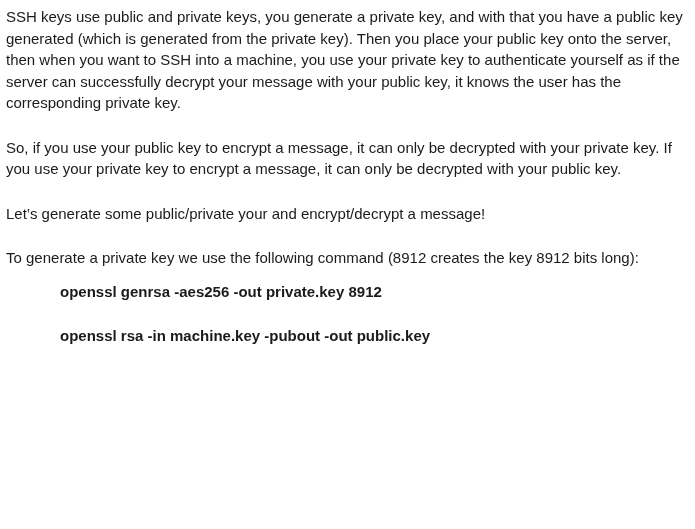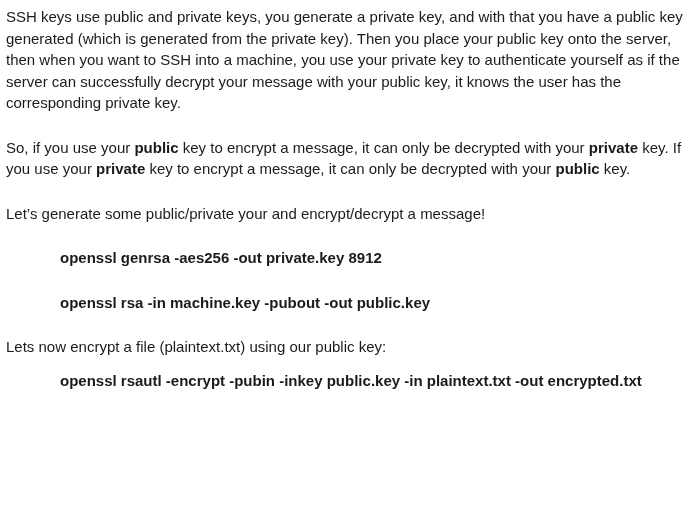--- a/index.html
+++ b/index.html
@@ -29,7 +29,7 @@
     margin-top: 12px;
   }
   strong {
-    font-weight: bold;
+    font-weight: normal;
   }
 </style>
 </head>

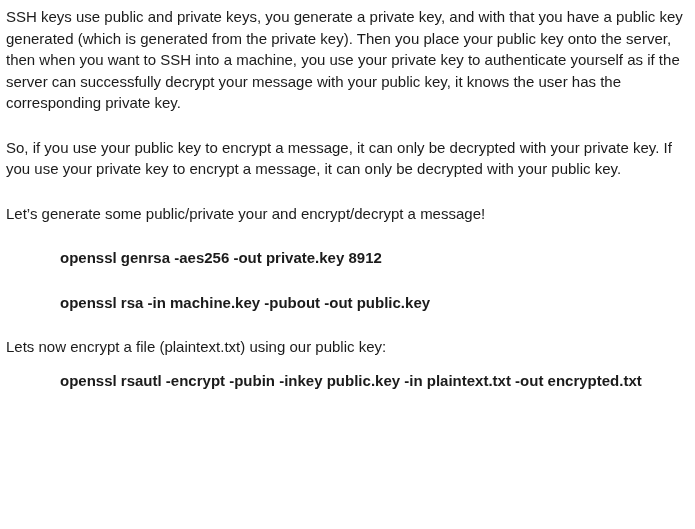--- a/index.html
+++ b/index.html
@@ -43,7 +43,7 @@
 
   <p>Let’s generate some public/private your and encrypt/decrypt a message!</p>
 
-  <p><span class="command" style="display:block">openssl genrsa -aes256 -out private.key 8912</span></p>
+  <p><span>To generate a private key we use the following command (8912 creates the key 8912 bits long):</span><span class="command" style="display:block">openssl genrsa -aes256 -out private.key 8912</span></p>
 
   <p><span class="command" style="display:block">openssl rsa -in machine.key -pubout -out public.key</span></p>
 

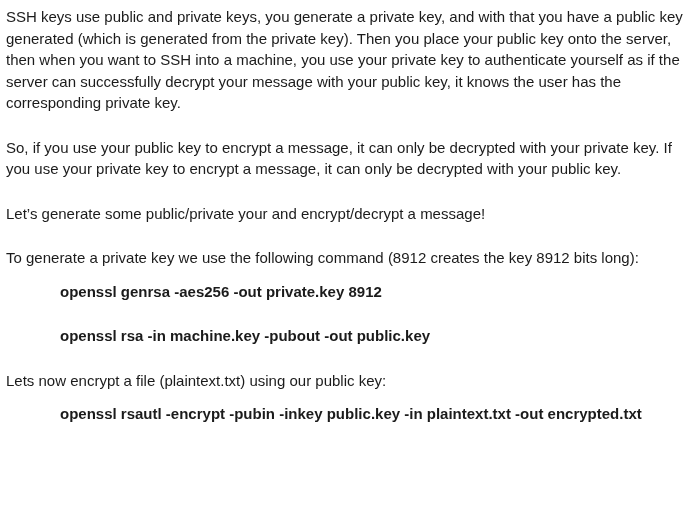--- a/index.html
+++ b/index.html
@@ -47,7 +47,6 @@
 
   <p><span class="command" style="display:block">openssl rsa -in machine.key -pubout -out public.key</span></p>
 
-  <p><span>Lets now encrypt a file (plaintext.txt) using our public key:</span><span class="command" style="display:block">openssl rsautl -encrypt -pubin -inkey public.key -in plaintext.txt -out encrypted.txt</span></p>
 
 
 </div>

